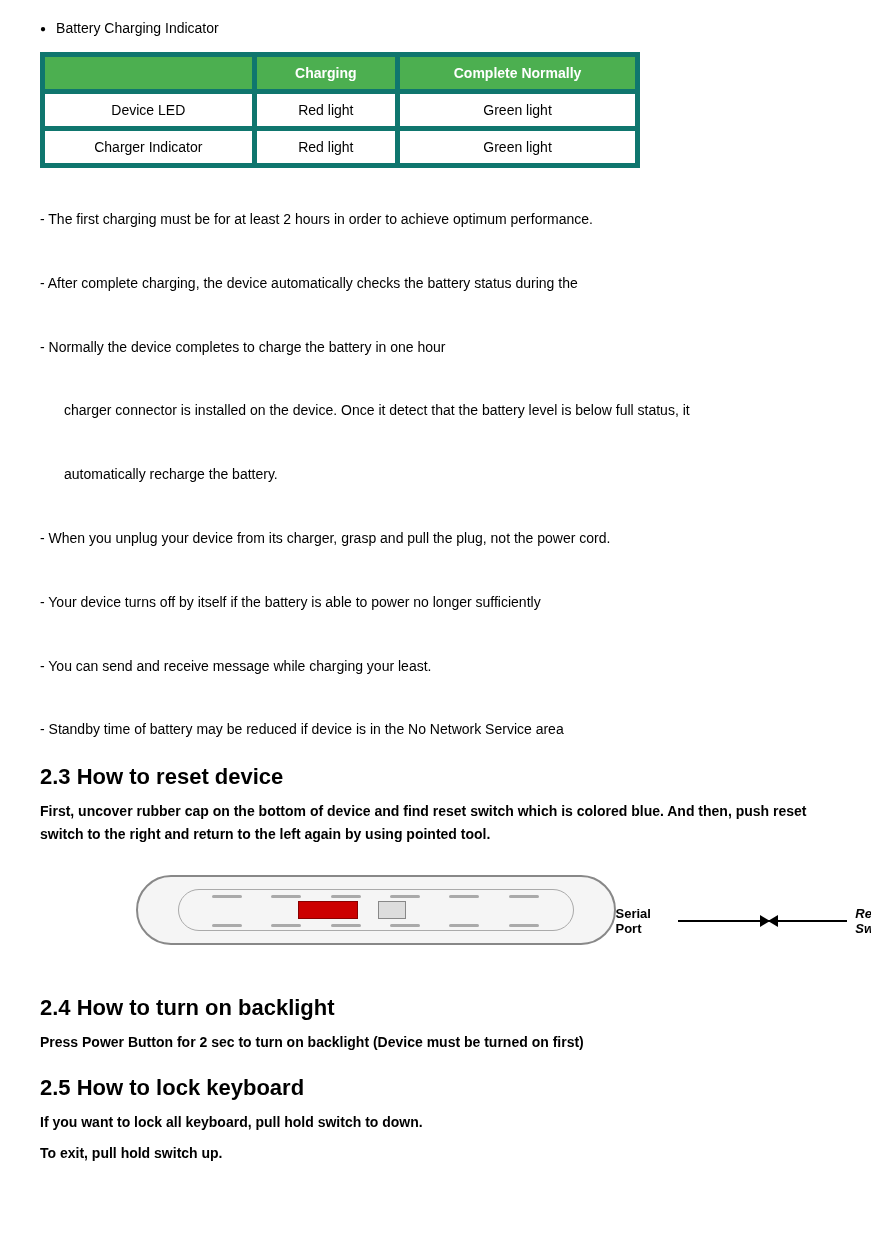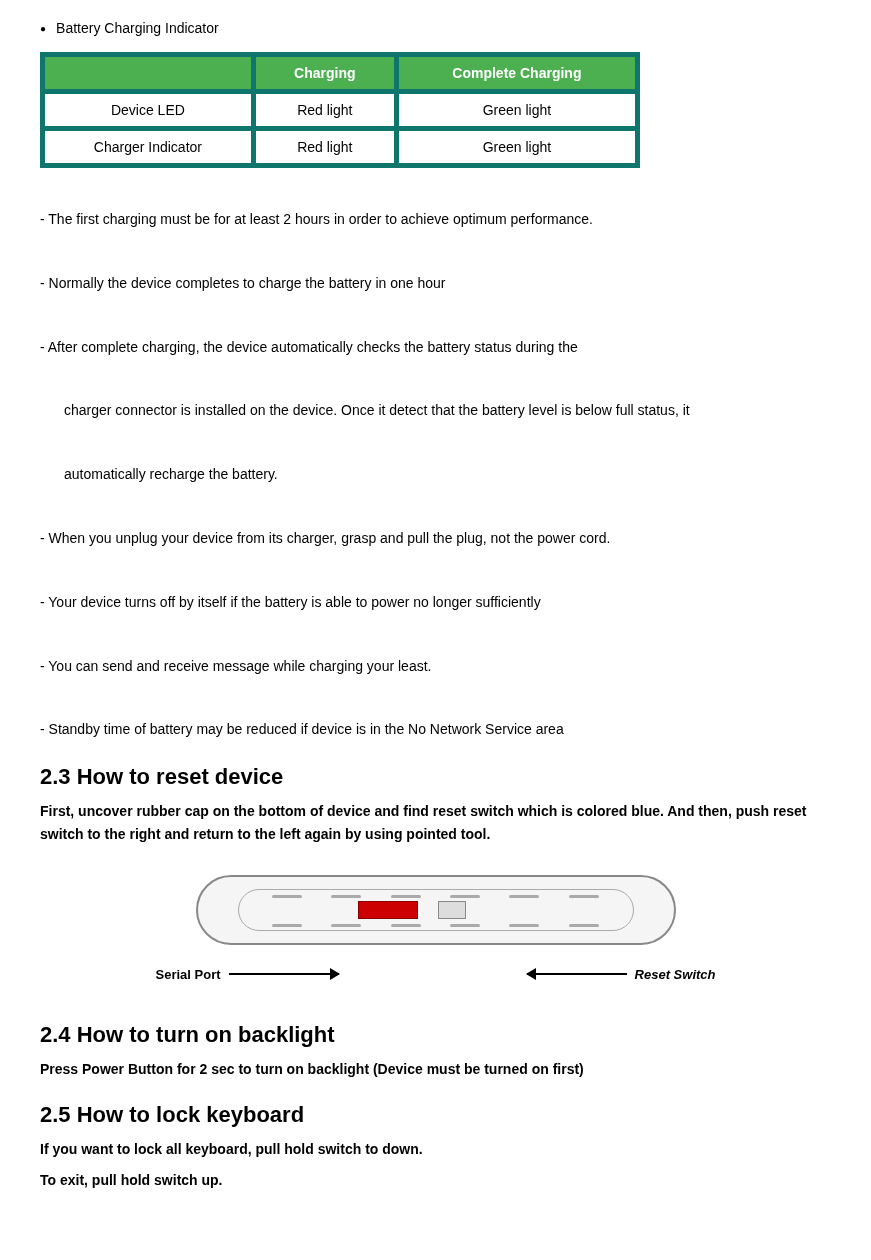--- a/index.html
+++ b/index.html
@@ -183,7 +183,7 @@
       <tr class="header-row">
     <td></td>
     <td>Charging</td>
-    <td>Complete Charging</td>
+    <td>Complete Normally</td>
   </tr>
   <tr class="data-row">
     <td>Device LED</td>

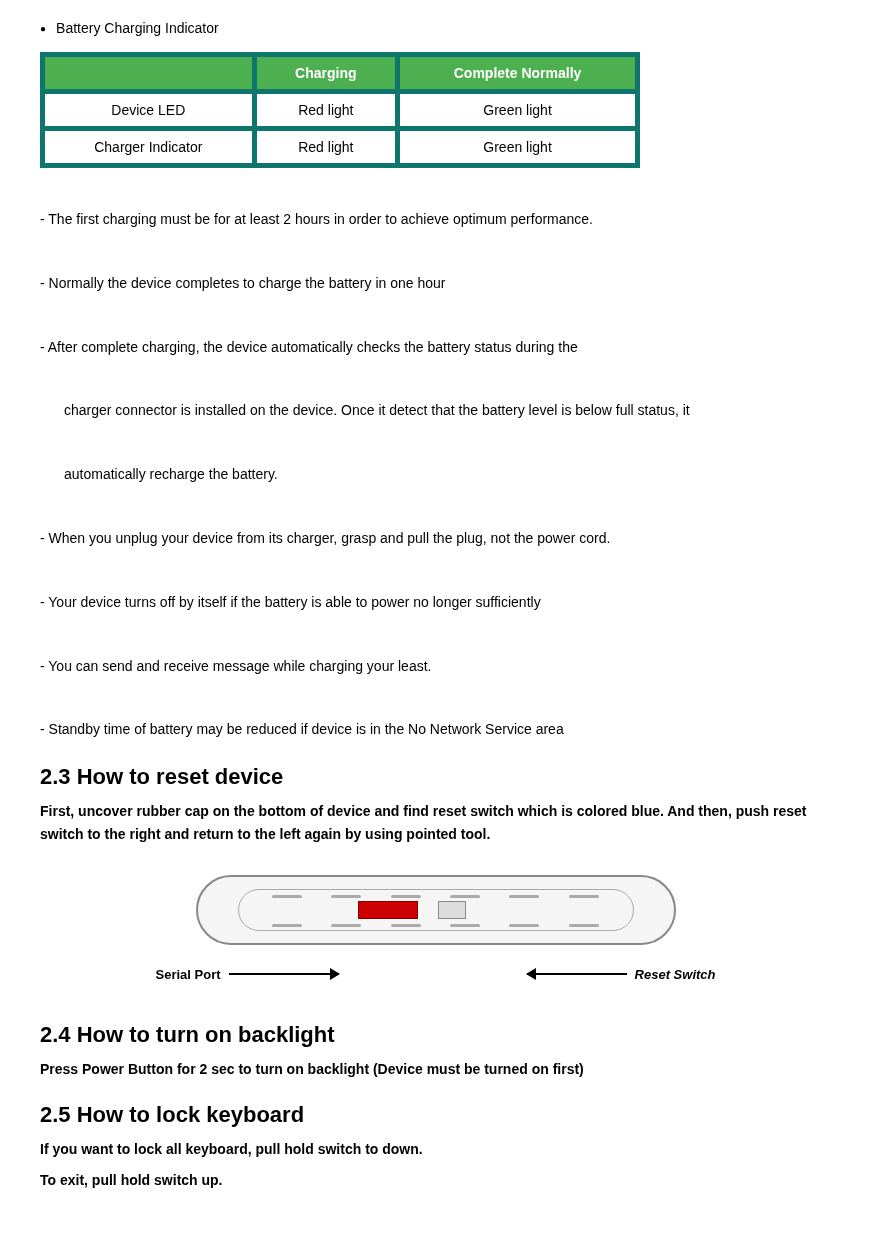--- a/index.html
+++ b/index.html
@@ -200,8 +200,8 @@
 
 <div class="notes-section">
   <p class="note-line">- The first charging must be for at least 2 hours in order to achieve optimum performance.</p>
+  <p class="note-line">- After complete charging, the device automatically checks the battery status during the</p>
   <p class="note-line">- Normally the device completes to charge the battery in one hour</p>
-  <p class="note-line">- After complete charging, the device automatically checks the battery status during the</p>
   <p class="note-line indent">   charger connector is installed on the device. Once it detect that the battery level is below full status, it</p>
   <p class="note-line indent">   automatically recharge the battery.</p>
   <p class="note-line">- When you unplug your device from its charger, grasp and pull the plug, not the power cord.</p>

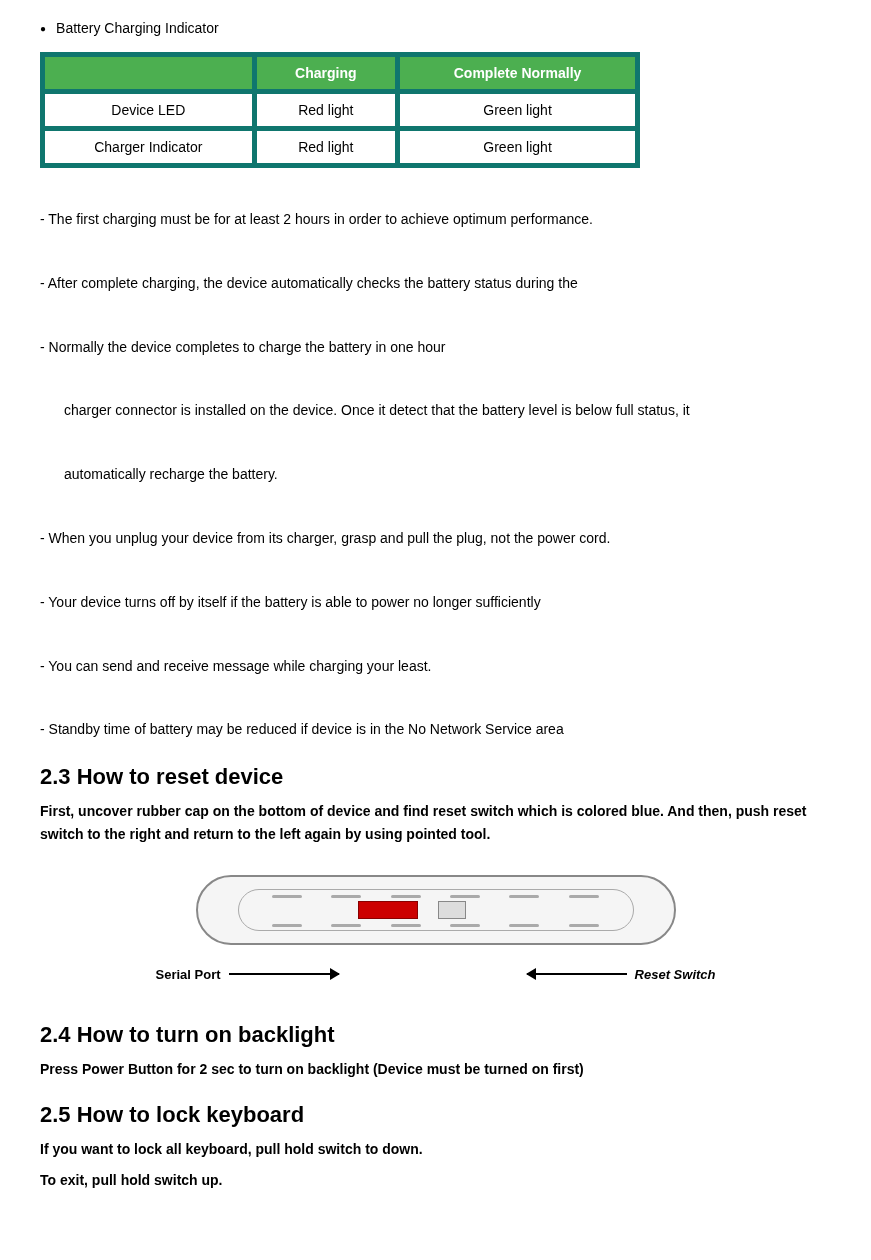--- a/index.html
+++ b/index.html
@@ -69,7 +69,7 @@
     }
     .device-diagram {
       display: flex;
-      flex-direction: column;
+      flex-direction: row;
       align-items: center;
       margin: 30px auto;
       position: relative;

